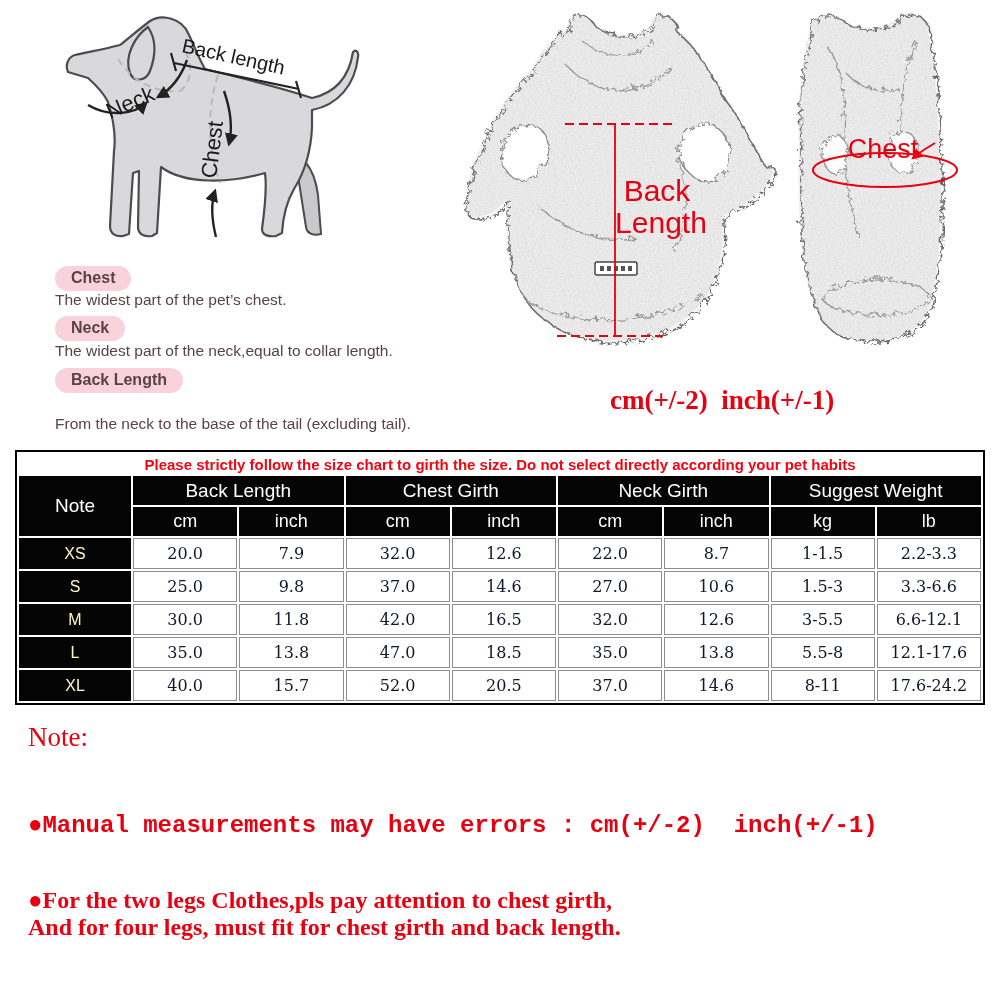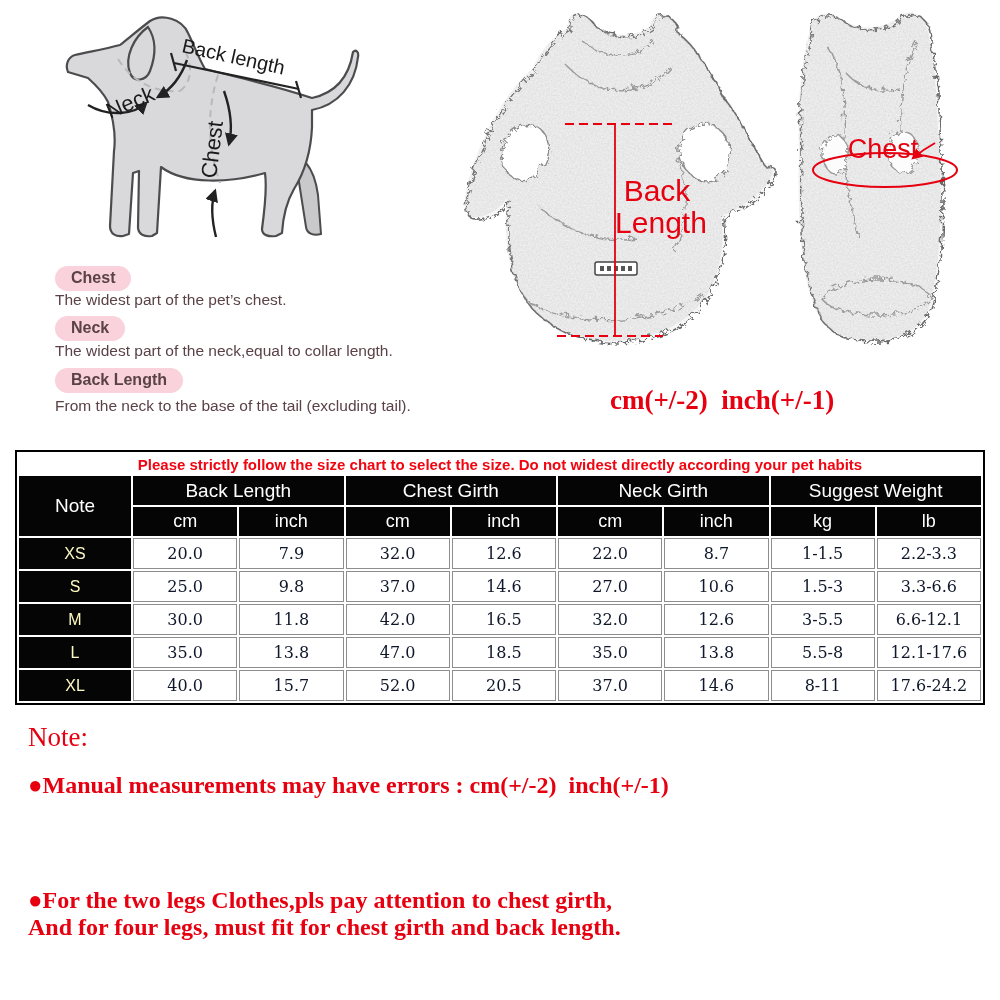--- a/index.html
+++ b/index.html
@@ -91,7 +91,7 @@
   <div class="abs" style="left:55px;top:368px;">
     <span class="pill">Back Length</span>
   </div>
-  <div class="abs deftext" style="left:55px;top:397px;">From the neck to the base of the tail (excluding tail).</div>
+  <div class="abs deftext" style="left:55px;top:415px;">From the neck to the base of the tail (excluding tail).</div>
 
   <svg class="abs" style="left:445px;top:0;" width="550" height="355" viewBox="0 0 550 355">
     <defs>

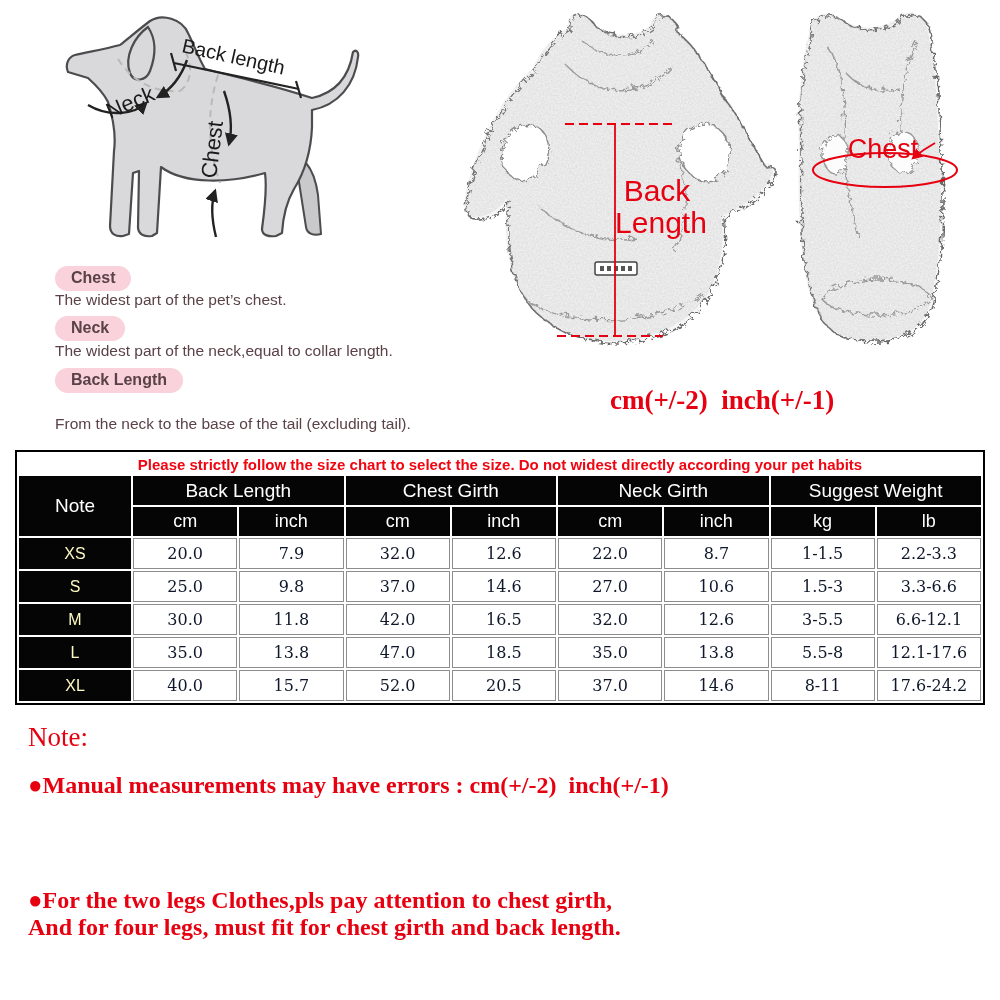--- a/index.html
+++ b/index.html
@@ -181,7 +181,7 @@
     </colgroup>
     <tbody>
       <tr>
-        <td class="instruction" colspan="9">Please strictly follow the size chart to select the size. Do not widest directly according your pet habits</td>
+        <td class="instruction" colspan="9">Please strictly follow the size chart to girth the size. Do not select directly according your pet habits</td>
       </tr>
       <tr>
         <td class="hcell" rowspan="2">Note</td>

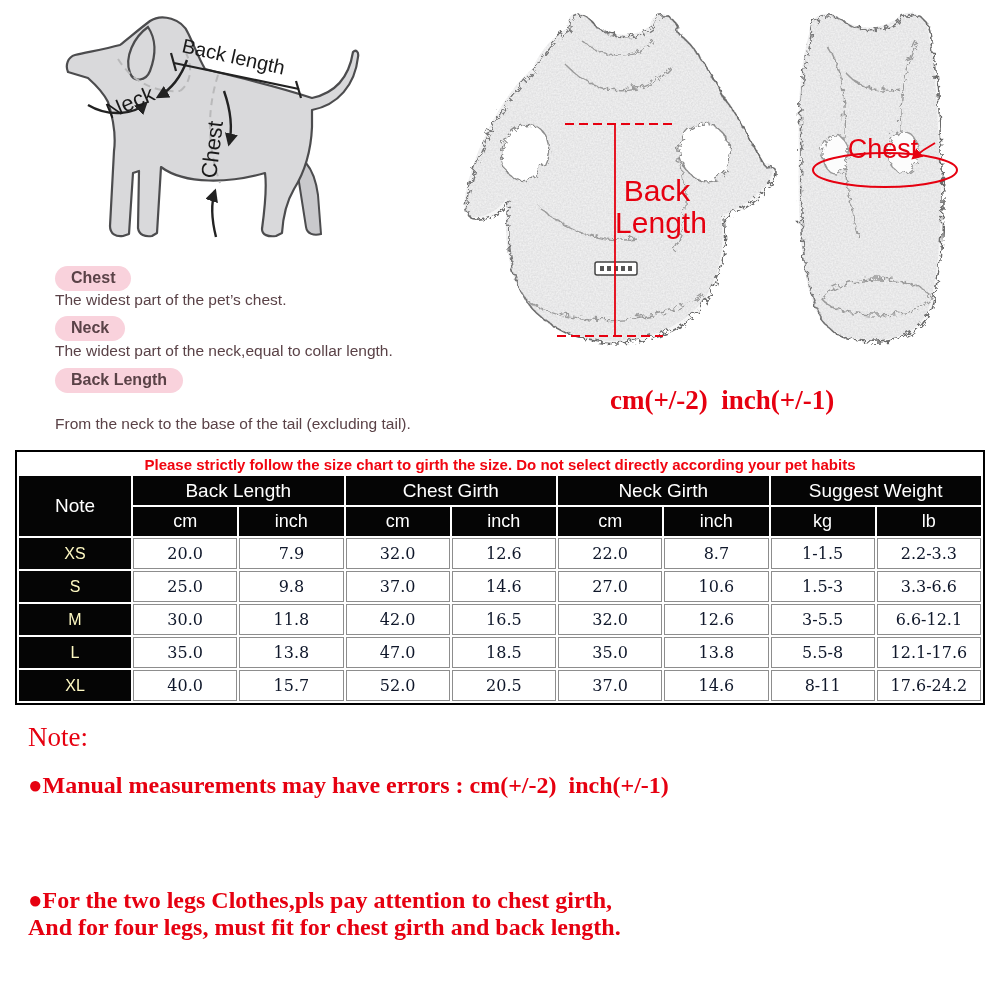--- a/index.html
+++ b/index.html
@@ -259,7 +259,7 @@
   </table>
 
   <div class="abs note-head" style="left:28px;top:722px;">Note:</div>
-  <div class="abs note-item" style="left:28px;top:772px;">●Manual measurements may have errors : cm(+/-2)  inch(+/-1)</div>
+  <div class="abs note-item" style="left:28px;top:812px;font-family:Liberation Mono, monospace;">●Manual measurements may have errors : cm(+/-2)  inch(+/-1)</div>
   <div class="abs note-item" style="left:28px;top:887px;">●For the two legs Clothes,pls pay attention to chest girth,</div>
   <div class="abs note-item" style="left:28px;top:914px;">And for four legs, must fit for chest girth and back length.</div>
 

